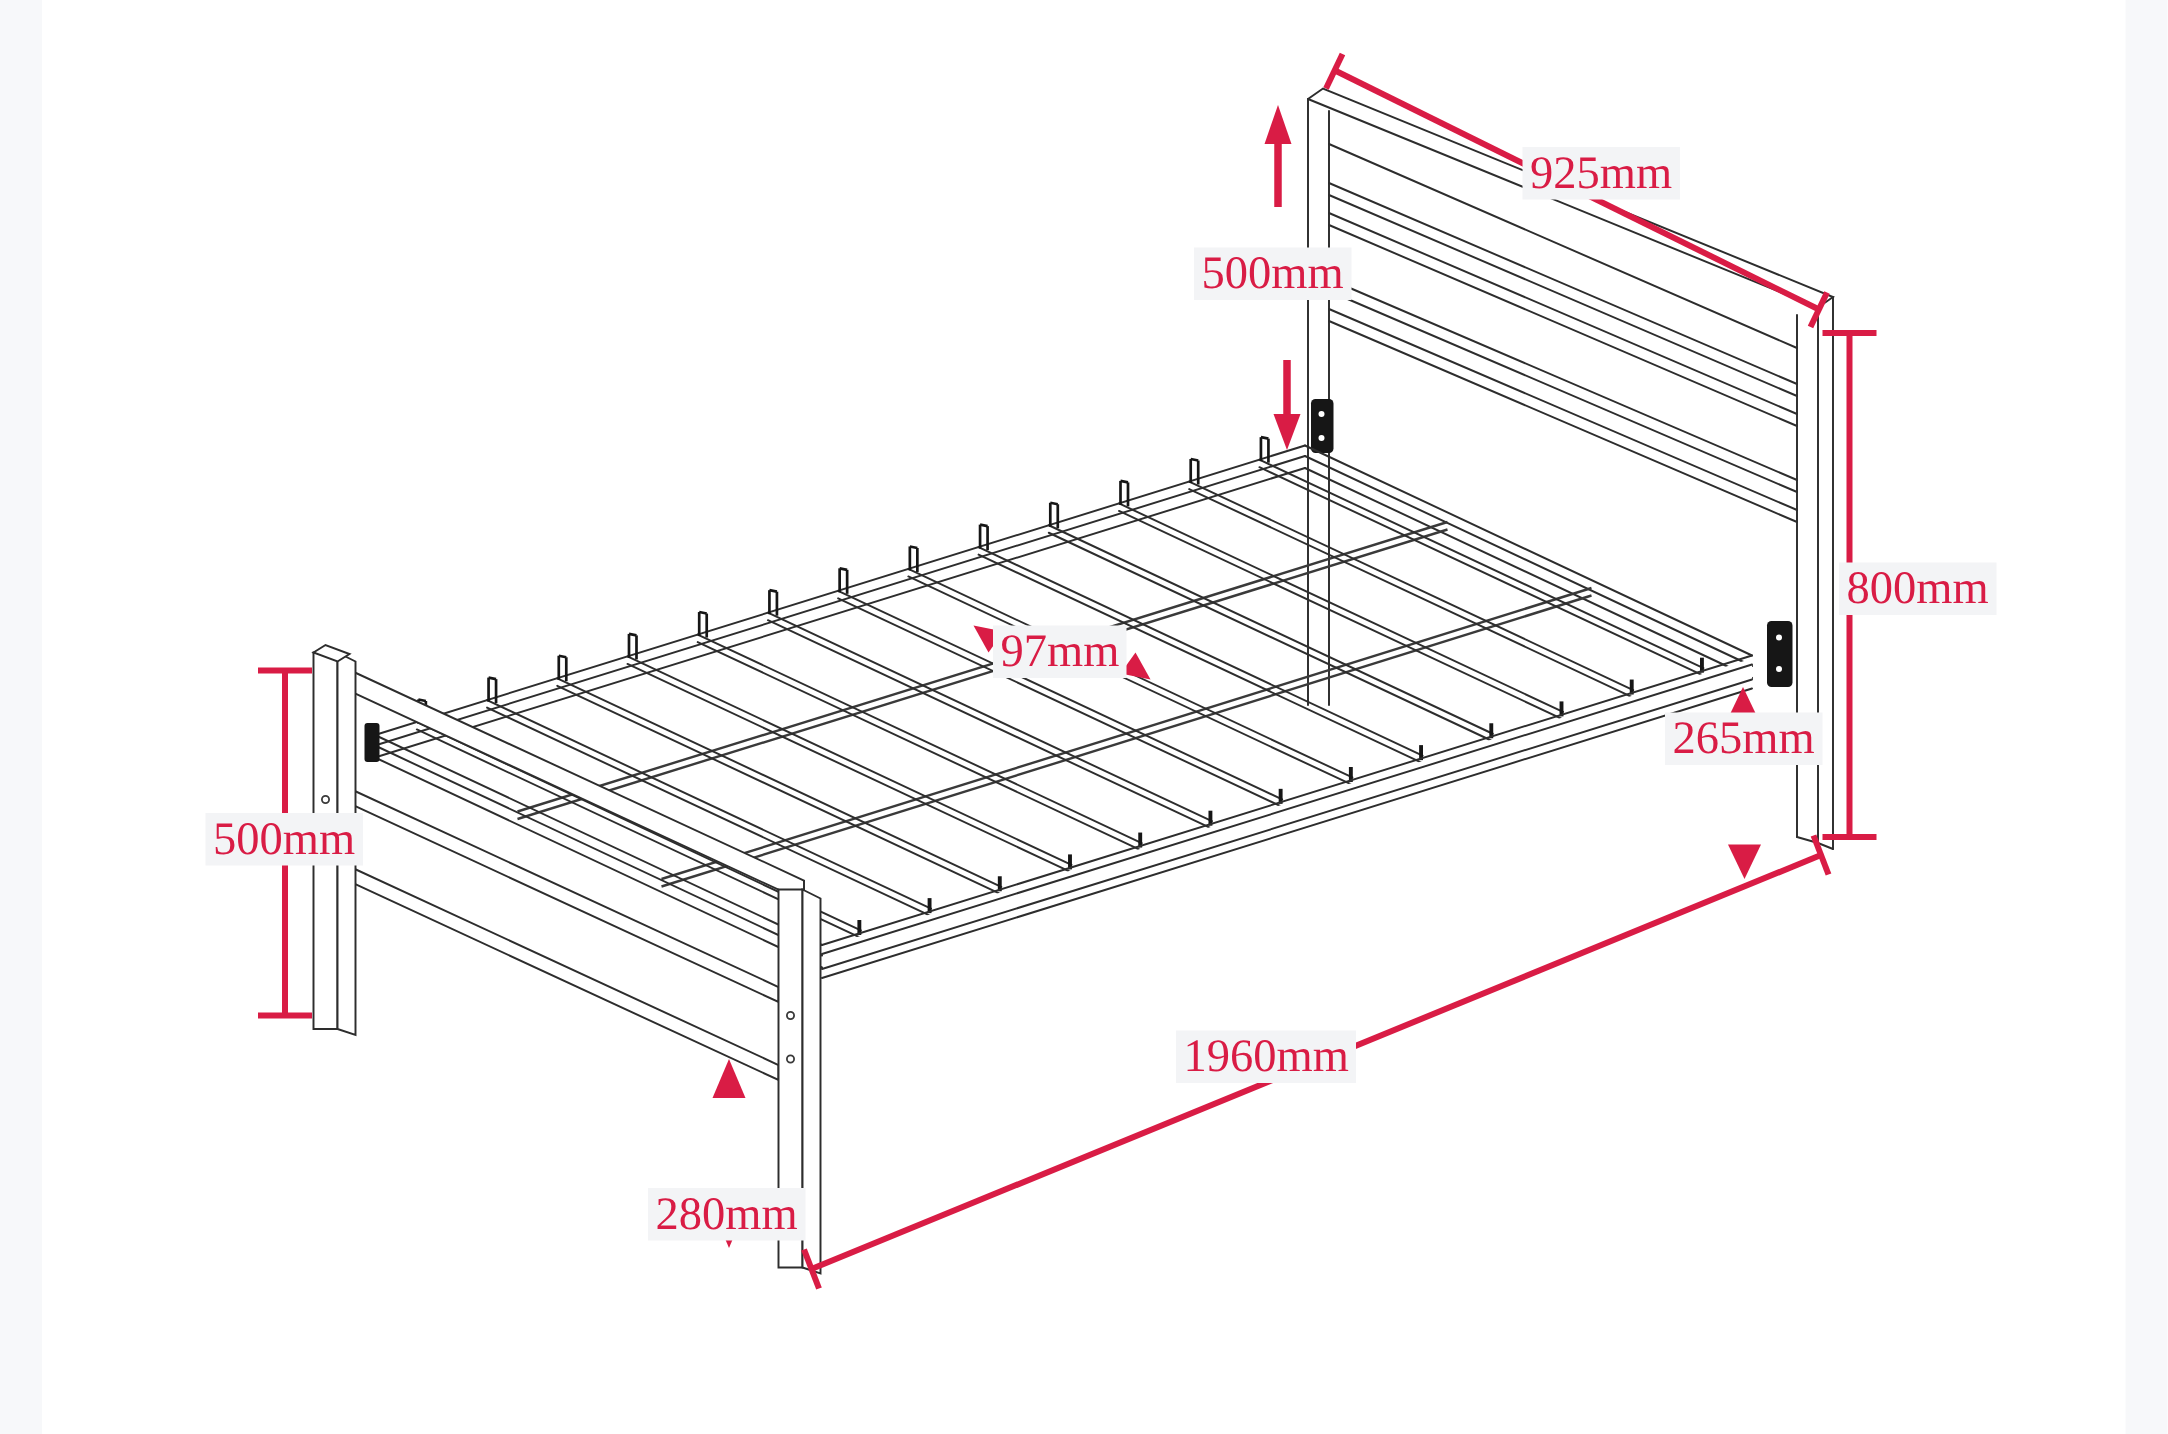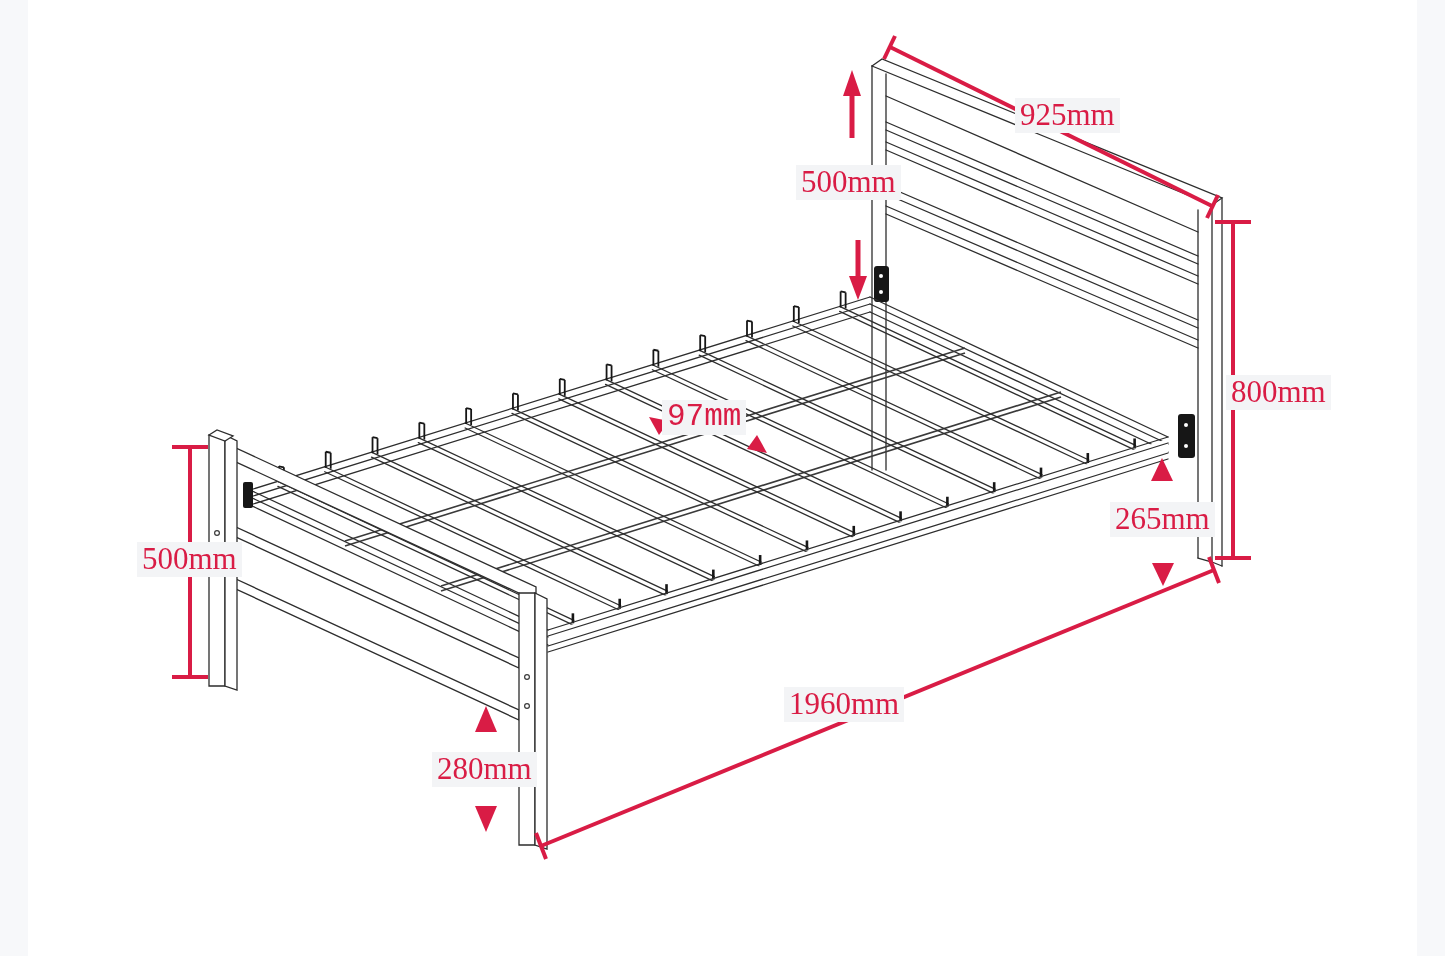--- a/index.html
+++ b/index.html
@@ -263,7 +263,7 @@
 <div class="dim-label" style="left:796px;top:165px;">500mm</div>
 <div class="dim-label" style="left:1226px;top:375px;">800mm</div>
 <div class="dim-label" style="left:1110px;top:502px;">265mm</div>
-<div class="dim-label" style="left:662px;top:400px;font-family:Liberation Mono, monospace;">97mm</div>
+<div class="dim-label" style="left:662px;top:417px;">97mm</div>
 <div class="dim-label" style="left:137px;top:542px;">500mm</div>
 <div class="dim-label" style="left:432px;top:752px;">280mm</div>
 <div class="dim-label" style="left:784px;top:687px;">1960mm</div>

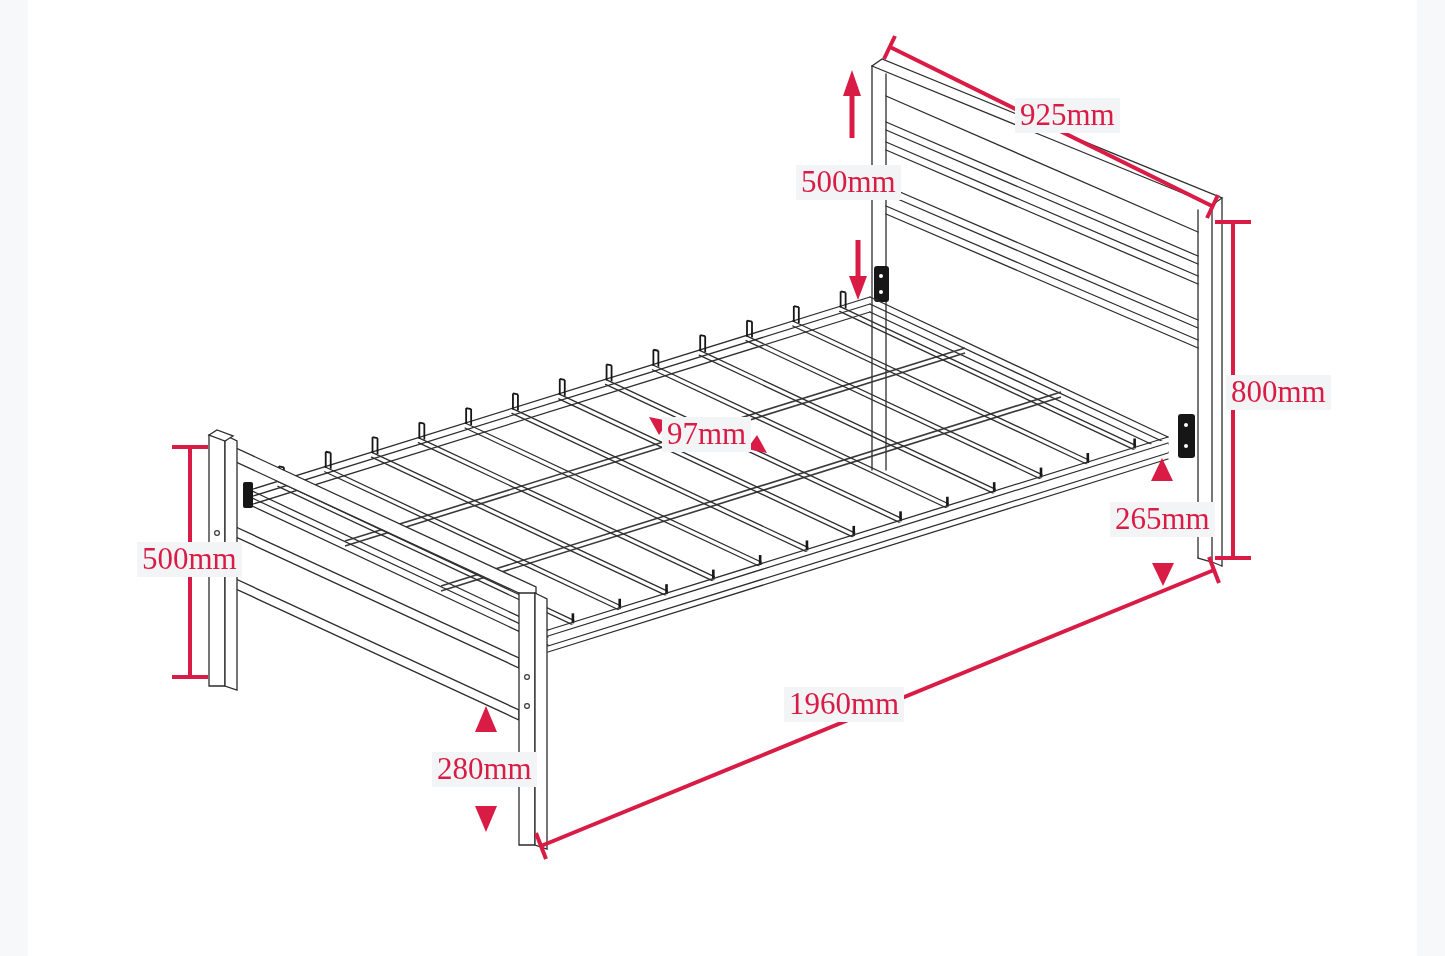--- a/index.html
+++ b/index.html
@@ -262,7 +262,7 @@
 <div class="dim-label" style="left:999px;top:98px;margin-left:16px;">925mm</div>
 <div class="dim-label" style="left:796px;top:165px;">500mm</div>
 <div class="dim-label" style="left:1226px;top:375px;">800mm</div>
-<div class="dim-label" style="left:1110px;top:502px;">265mm</div>
+<div class="dim-label" style="left:1110px;top:475px;">265mm</div>
 <div class="dim-label" style="left:662px;top:417px;">97mm</div>
 <div class="dim-label" style="left:137px;top:542px;">500mm</div>
 <div class="dim-label" style="left:432px;top:752px;">280mm</div>

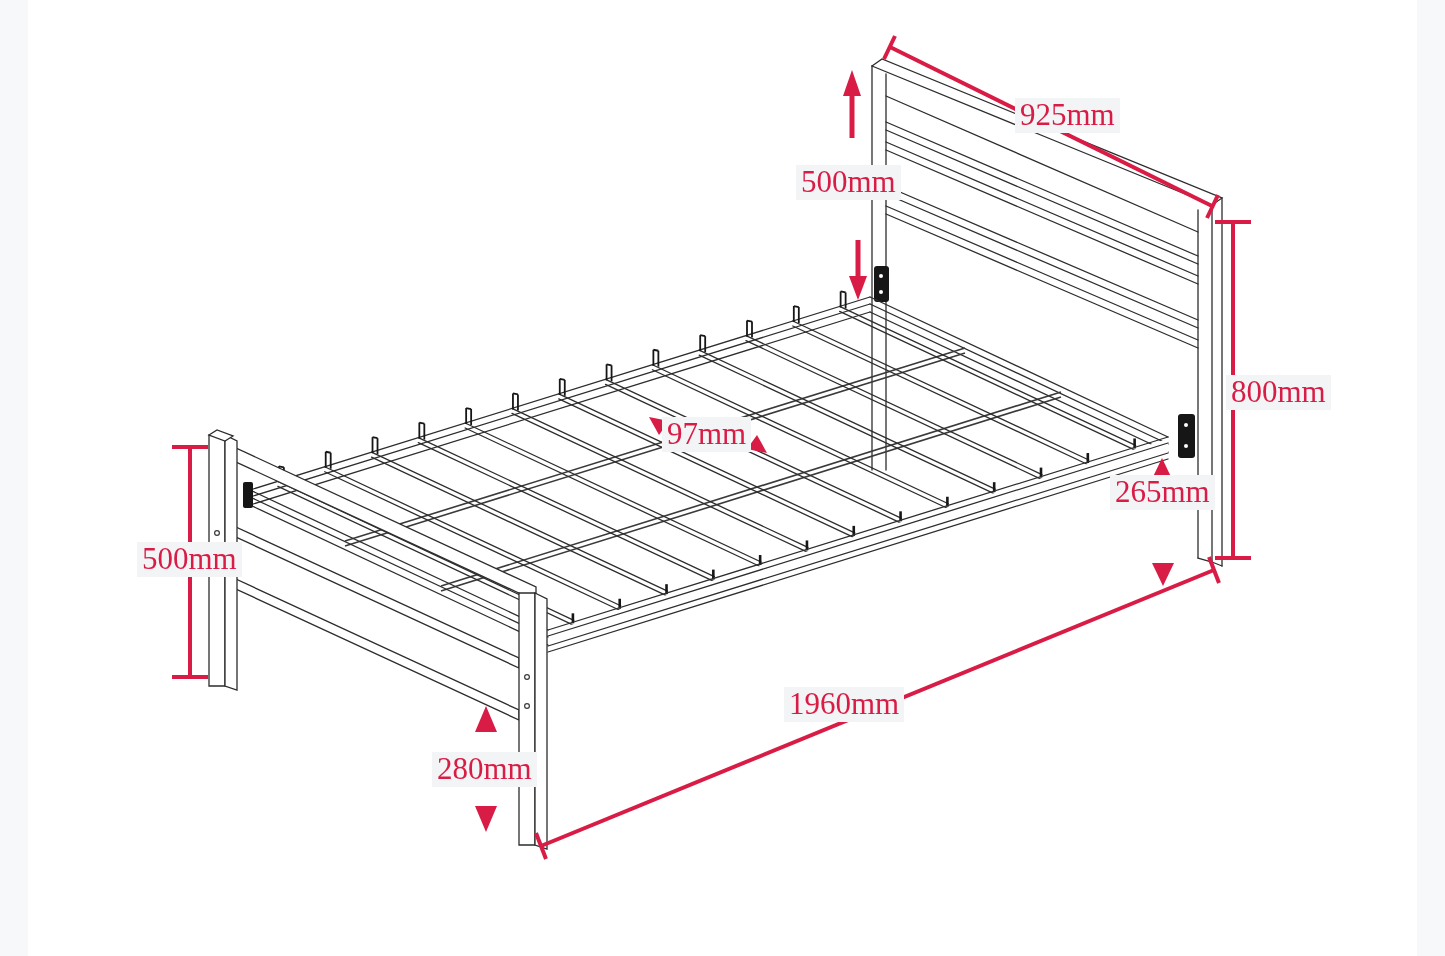--- a/index.html
+++ b/index.html
@@ -265,7 +265,7 @@
 <div class="dim-label" style="left:1110px;top:475px;">265mm</div>
 <div class="dim-label" style="left:662px;top:417px;">97mm</div>
 <div class="dim-label" style="left:137px;top:542px;">500mm</div>
-<div class="dim-label" style="left:432px;top:752px;">280mm</div>
+<div class="dim-label" style="left:432px;top:792px;">280mm</div>
 <div class="dim-label" style="left:784px;top:687px;">1960mm</div>
 
 </body></html>

